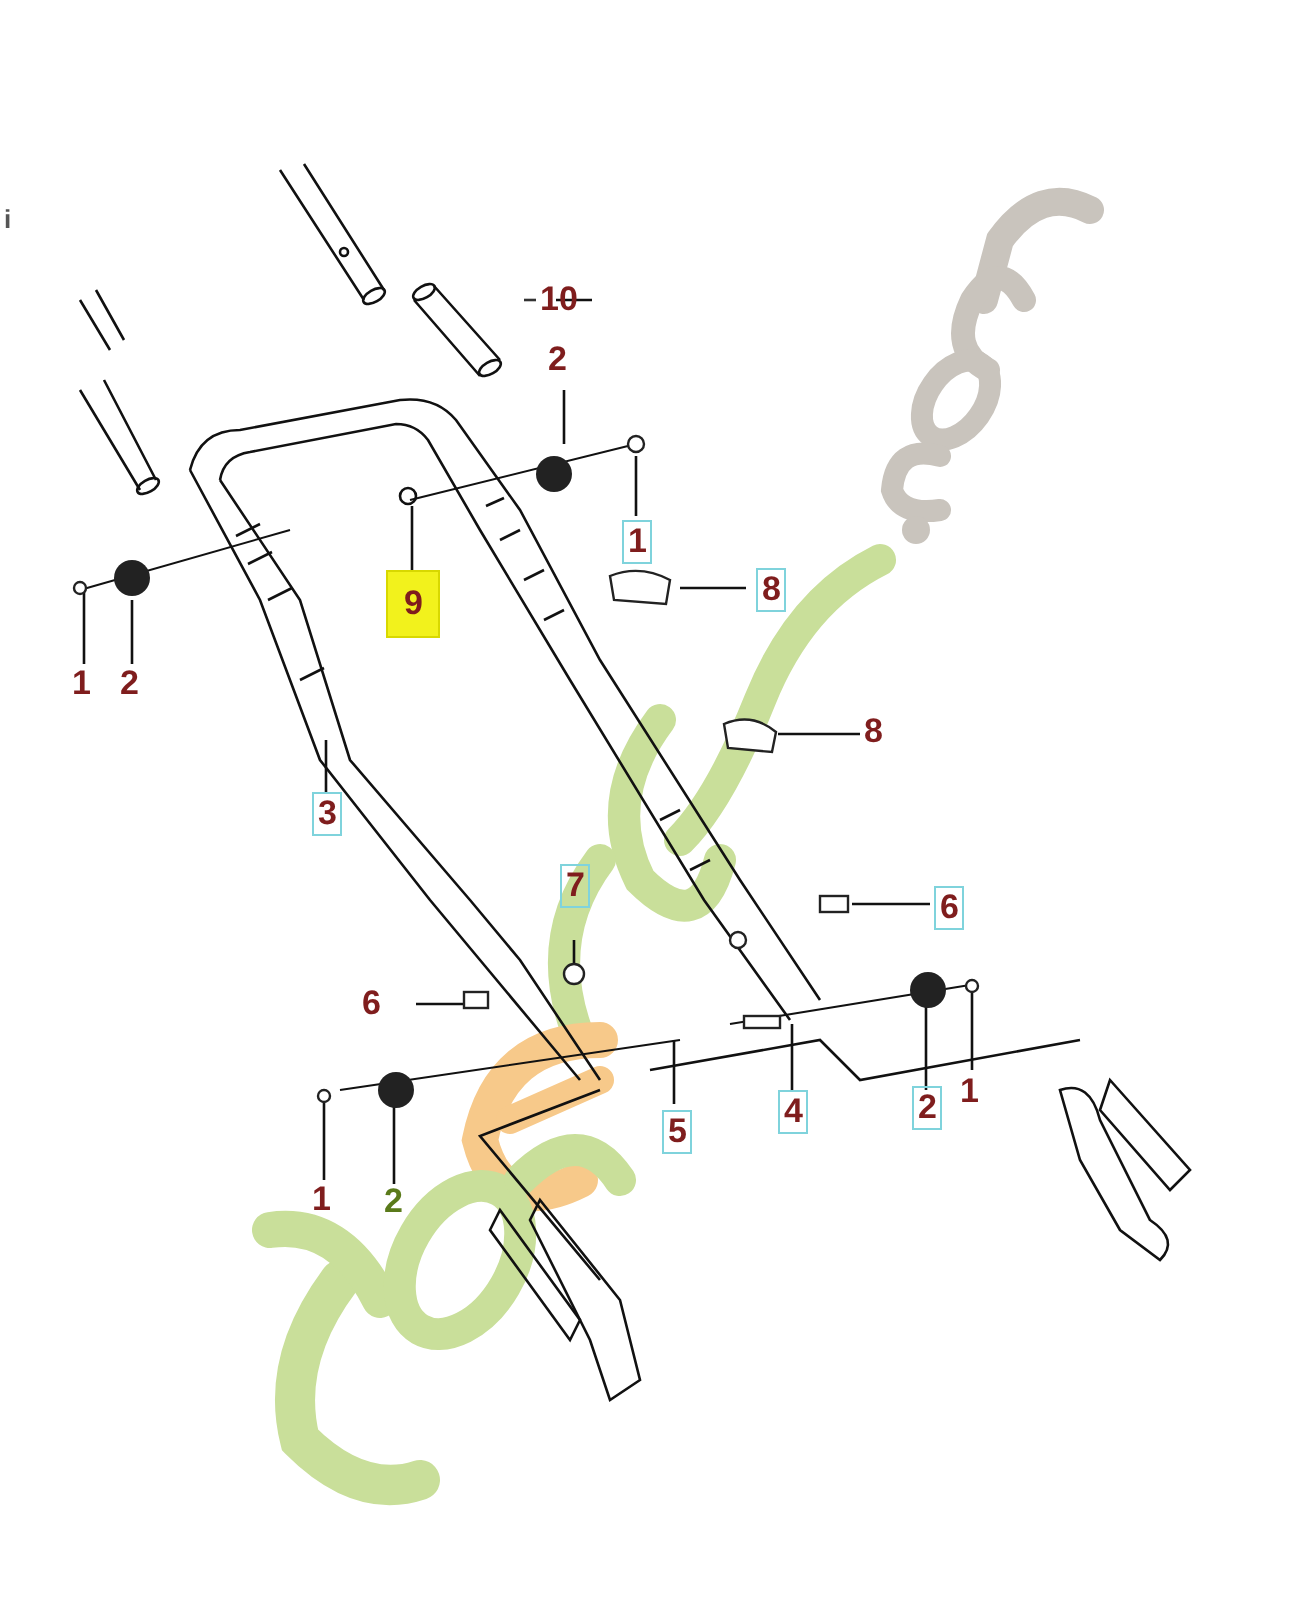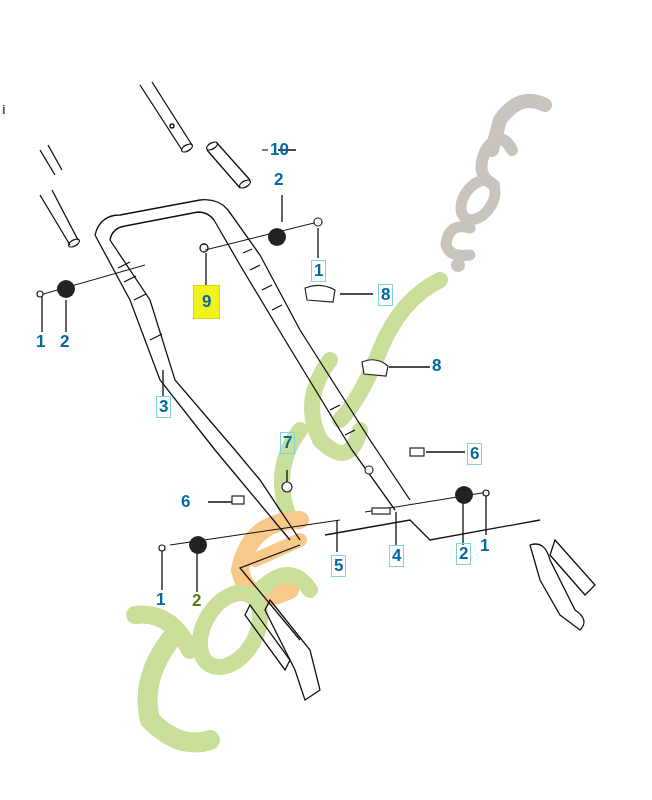--- a/index.html
+++ b/index.html
@@ -6,7 +6,7 @@
   body { width:652px; height:800px; position:relative; overflow:hidden;
          font-family:"Liberation Sans", sans-serif; }
   #diagram { position:absolute; left:0; top:0; width:652px; height:800px; }
-  .callout { position:absolute; font-weight:bold; font-size:17px; color:#0369a1;
+  .callout { position:absolute; font-weight:bold; font-size:17px; color:#7f1d1d;
              line-height:20px; text-align:center; }
   .callout.boxed { border:1px solid #7fd3dc; padding:0 2px; }
   .callout.hl { background:#f2f21c; padding:6px 8px; border:1px solid #d8d800; }

